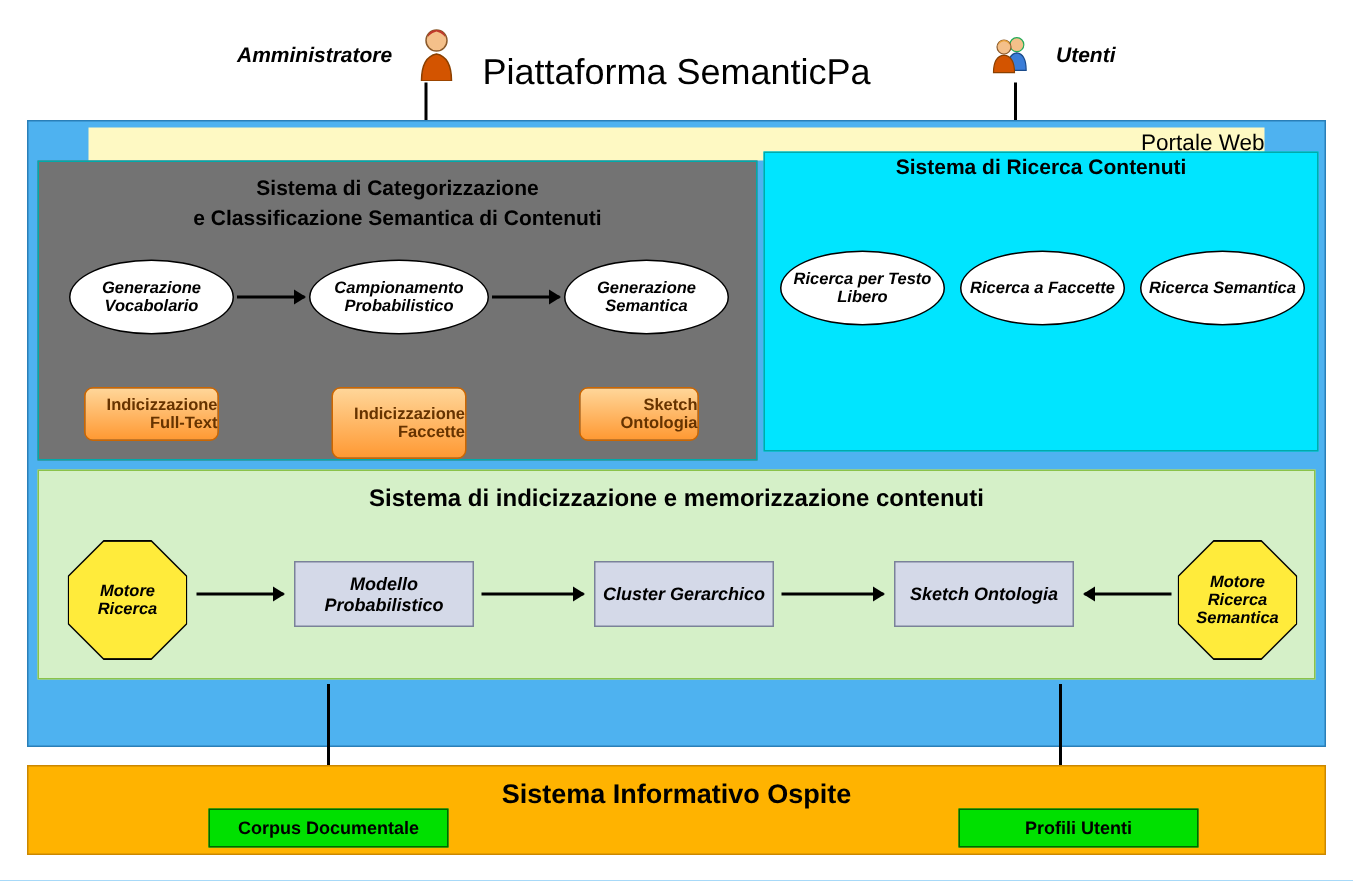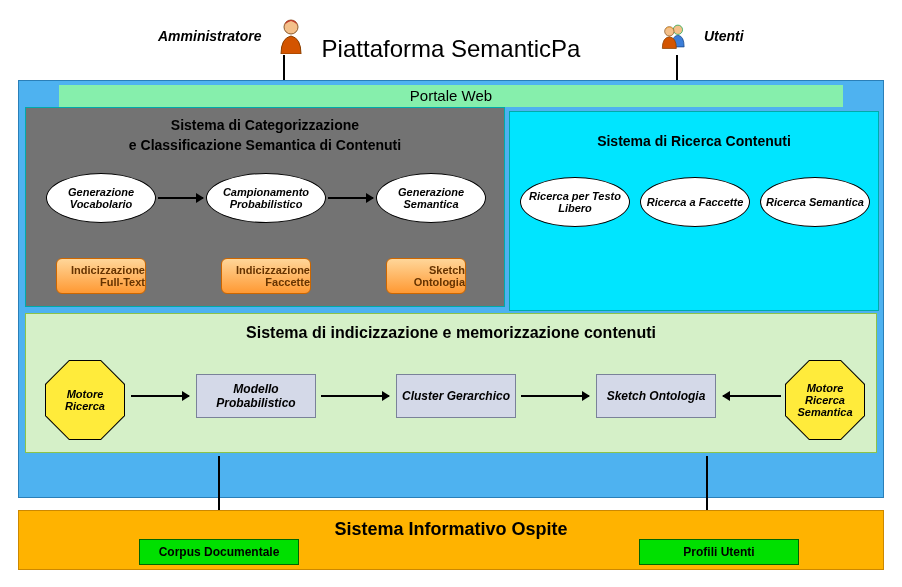--- a/index.html
+++ b/index.html
@@ -22,7 +22,7 @@
 
 .platform { position: absolute; top: 80px; left: 18px; width: 866px; height: 418px; background: #4eb2f0; border: 1px solid #2a7fb8; }
 
-.portal { position: absolute; top: 4px; left: 40px; right: 40px; height: 22px; background: #86efac; text-align: center; font-size: 15px; line-height: 22px; }
+.portal { position: absolute; top: 4px; left: 40px; right: 40px; height: 22px; background: #fef9c3; text-align: right; font-size: 15px; line-height: 22px; }
 
 .system-left { position: absolute; top: 26px; left: 6px; width: 480px; height: 200px; background: #737373; border: 1px solid #0aa; padding-top: 8px; }
 .system-right { position: absolute; top: 30px; left: 490px; width: 370px; height: 200px; background: #00e5ff; border: 1px solid #0aa; padding-top: 20px; }

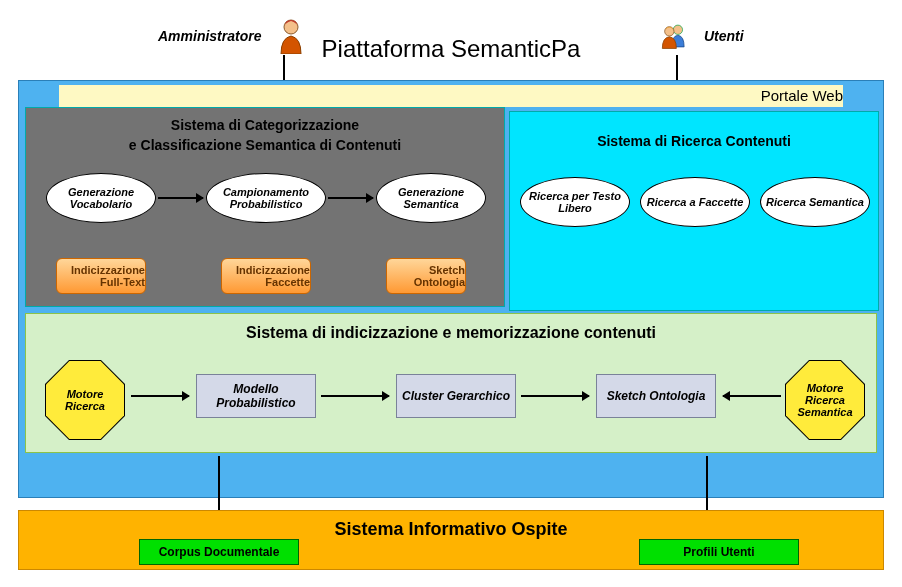--- a/index.html
+++ b/index.html
@@ -25,7 +25,7 @@
 .portal { position: absolute; top: 4px; left: 40px; right: 40px; height: 22px; background: #fef9c3; text-align: right; font-size: 15px; line-height: 22px; }
 
 .system-left { position: absolute; top: 26px; left: 6px; width: 480px; height: 200px; background: #737373; border: 1px solid #0aa; padding-top: 8px; }
-.system-right { position: absolute; top: 30px; left: 490px; width: 370px; height: 200px; background: #00e5ff; border: 1px solid #0aa; padding-top: 20px; }
+.system-right { position: absolute; top: 20px; left: 490px; width: 370px; height: 200px; background: #00e5ff; border: 1px solid #0aa; padding-top: 0; }
 .system-header { text-align: center; font-weight: bold; font-size: 14px; line-height: 1.4; }
 
 .ellipse { position: absolute; background: #fff; border: 1px solid #000; border-radius: 50%; display: flex; align-items: center; justify-content: center; text-align: center; font-weight: bold; font-style: italic; font-size: 11px; padding: 4px; }

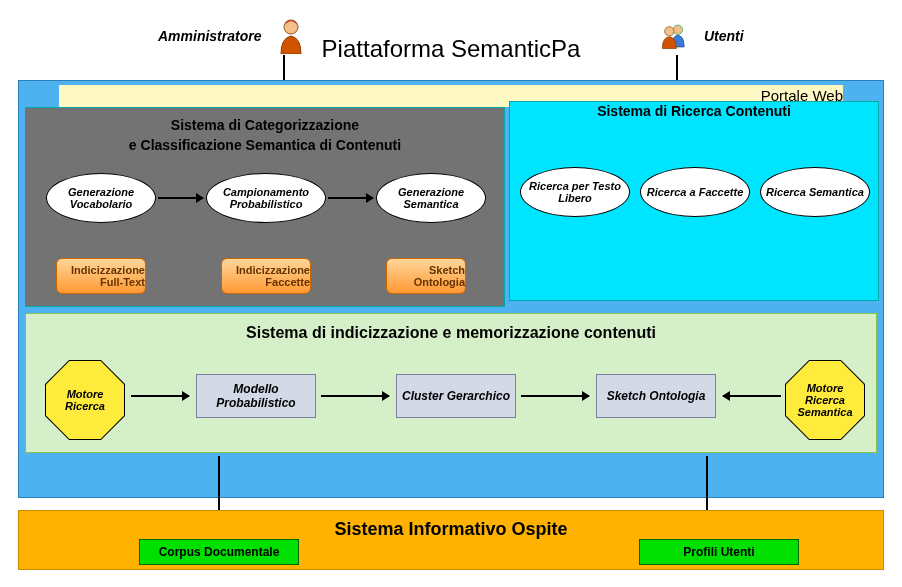--- a/index.html
+++ b/index.html
@@ -87,7 +87,7 @@
     <div class="arrow-right" style="top:89px; left:302px; width:45px;"></div>
 
     <div class="orange-box" style="top:150px; left:30px; width:90px; height:36px;">Indicizzazione Full-Text</div>
-    <div class="orange-box" style="top:150px; left:195px; width:90px; height:36px;">Indicizzazione Faccette</div>
+    <div class="orange-box" style="top:150px; left:195px; width:90px; height:48px;">Indicizzazione Faccette</div>
     <div class="orange-box" style="top:150px; left:360px; width:80px; height:36px;">Sketch Ontologia</div>
   </div>
 

